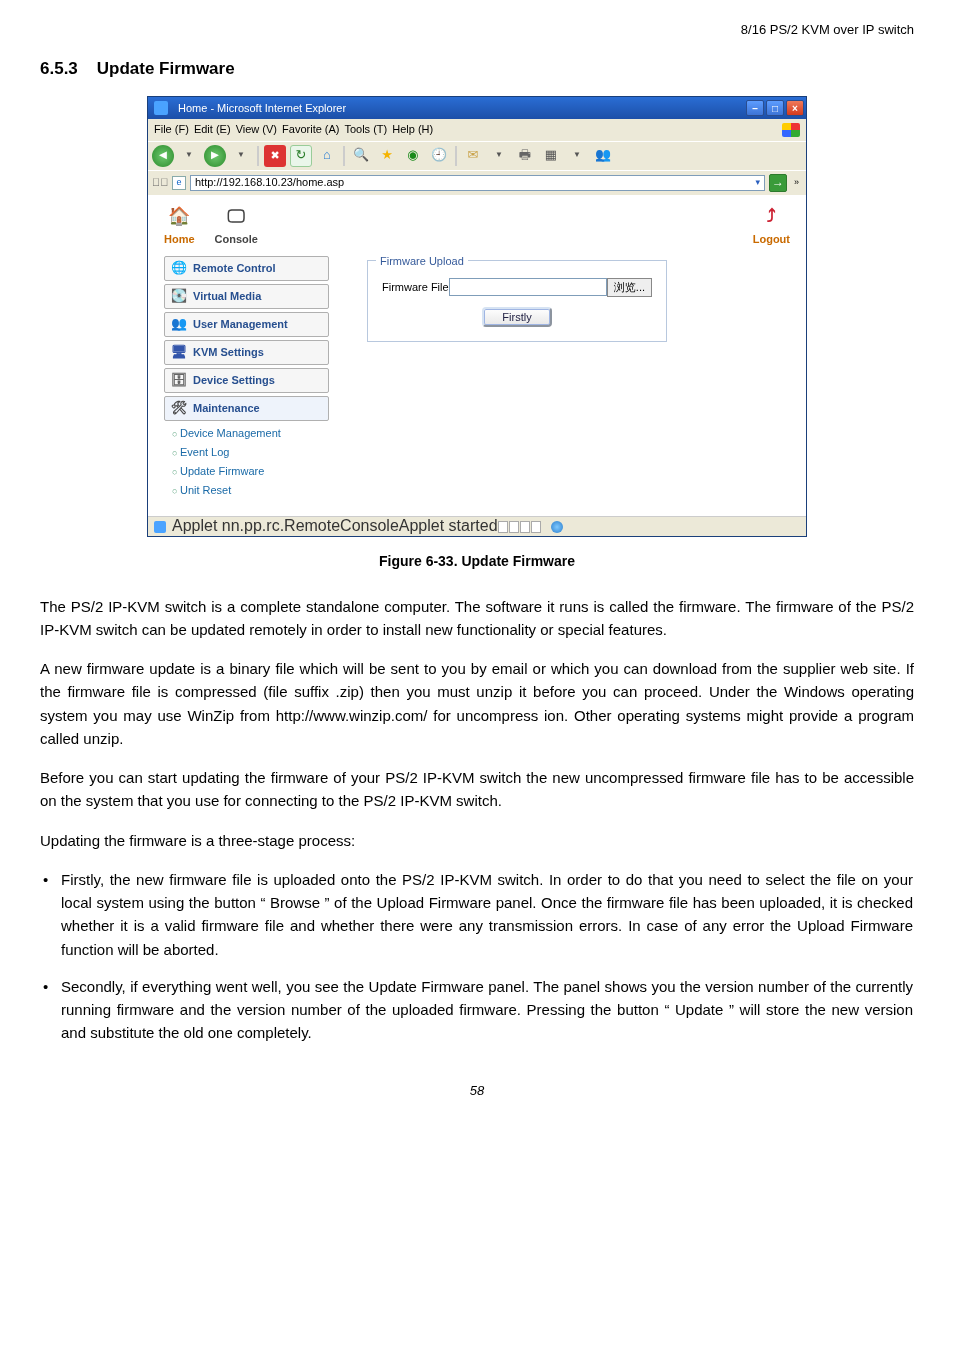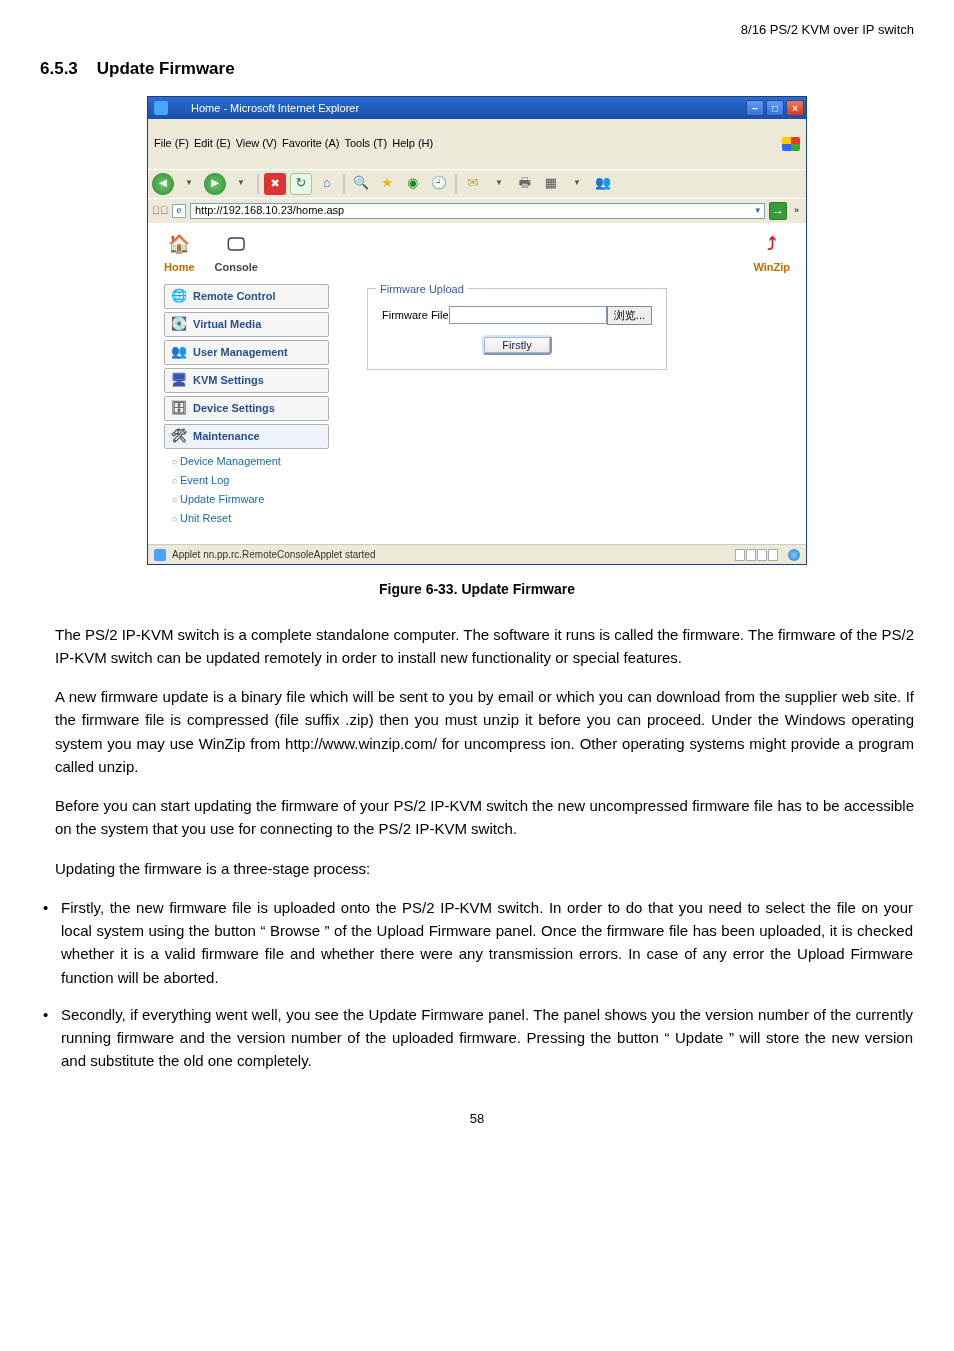--- a/index.html
+++ b/index.html
@@ -41,7 +41,7 @@
     justify-content: space-between;
     padding: 0 2px 0 6px;
   }
-  .titlebar .t-left { display:flex; align-items:center; gap:23px;text-align:right; }
+  .titlebar .t-left { display:flex; align-items:center; gap:10px;text-align:right; }
   .titlebar .ie-icon {
     width:14px; height:14px; background:#4aa3ff; border-radius:2px;
     display:inline-block;

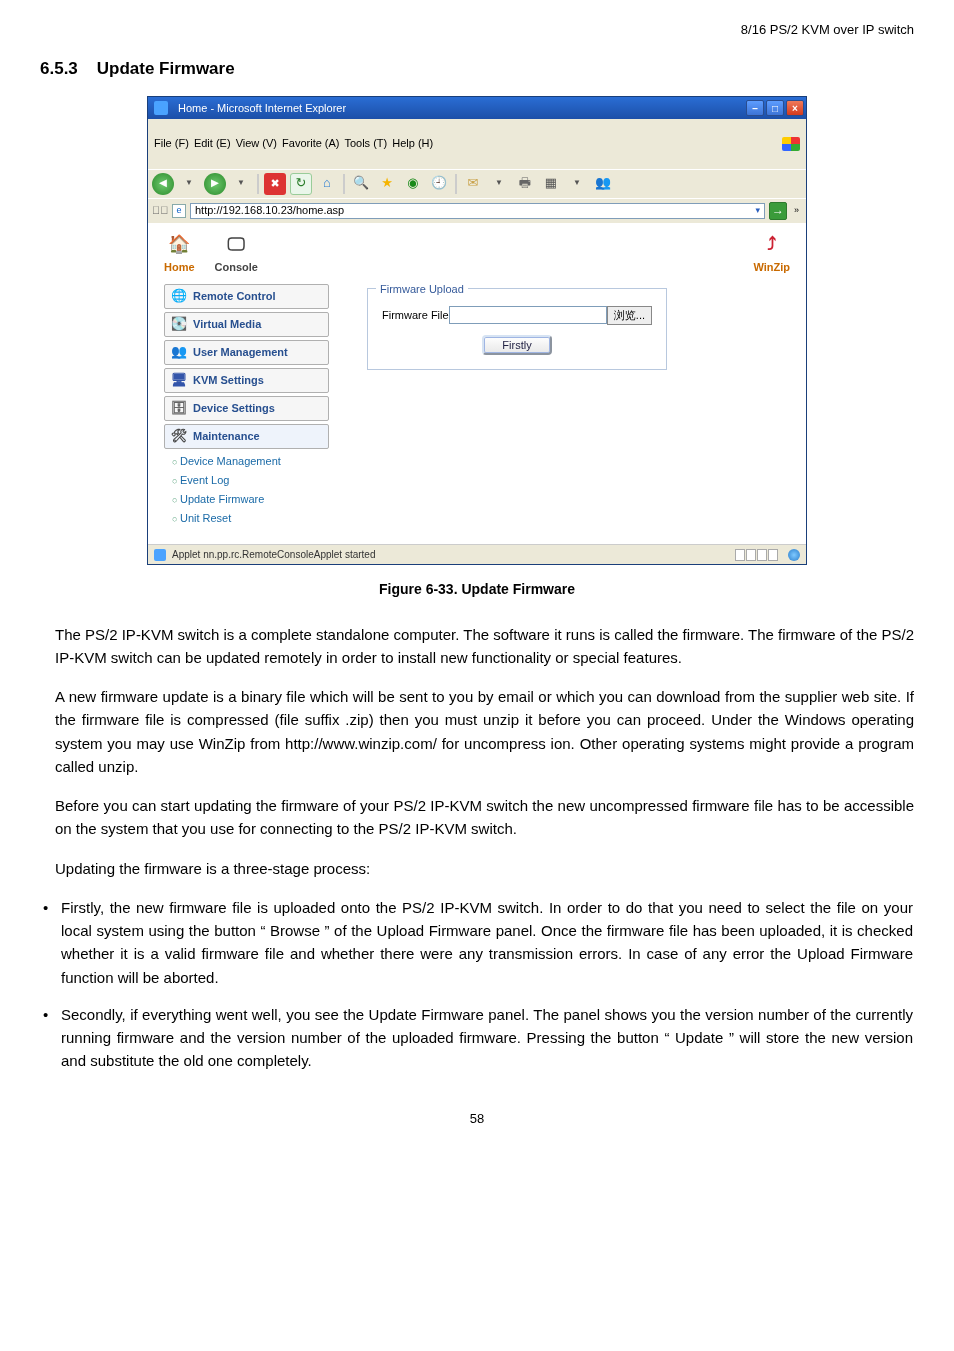--- a/index.html
+++ b/index.html
@@ -56,7 +56,7 @@
   .win-close { background: linear-gradient(#f07a5a,#d33a1e); }
 
   .menubar {
-    background:#ece9d8; padding:16px 6px; font-size:11px;
+    background:#ece9d8; padding:2px 6px; font-size:11px;
     display:flex; align-items:center; justify-content:space-between;gap:10px;
   }
   .menubar .menus span { margin-right: 2px; }

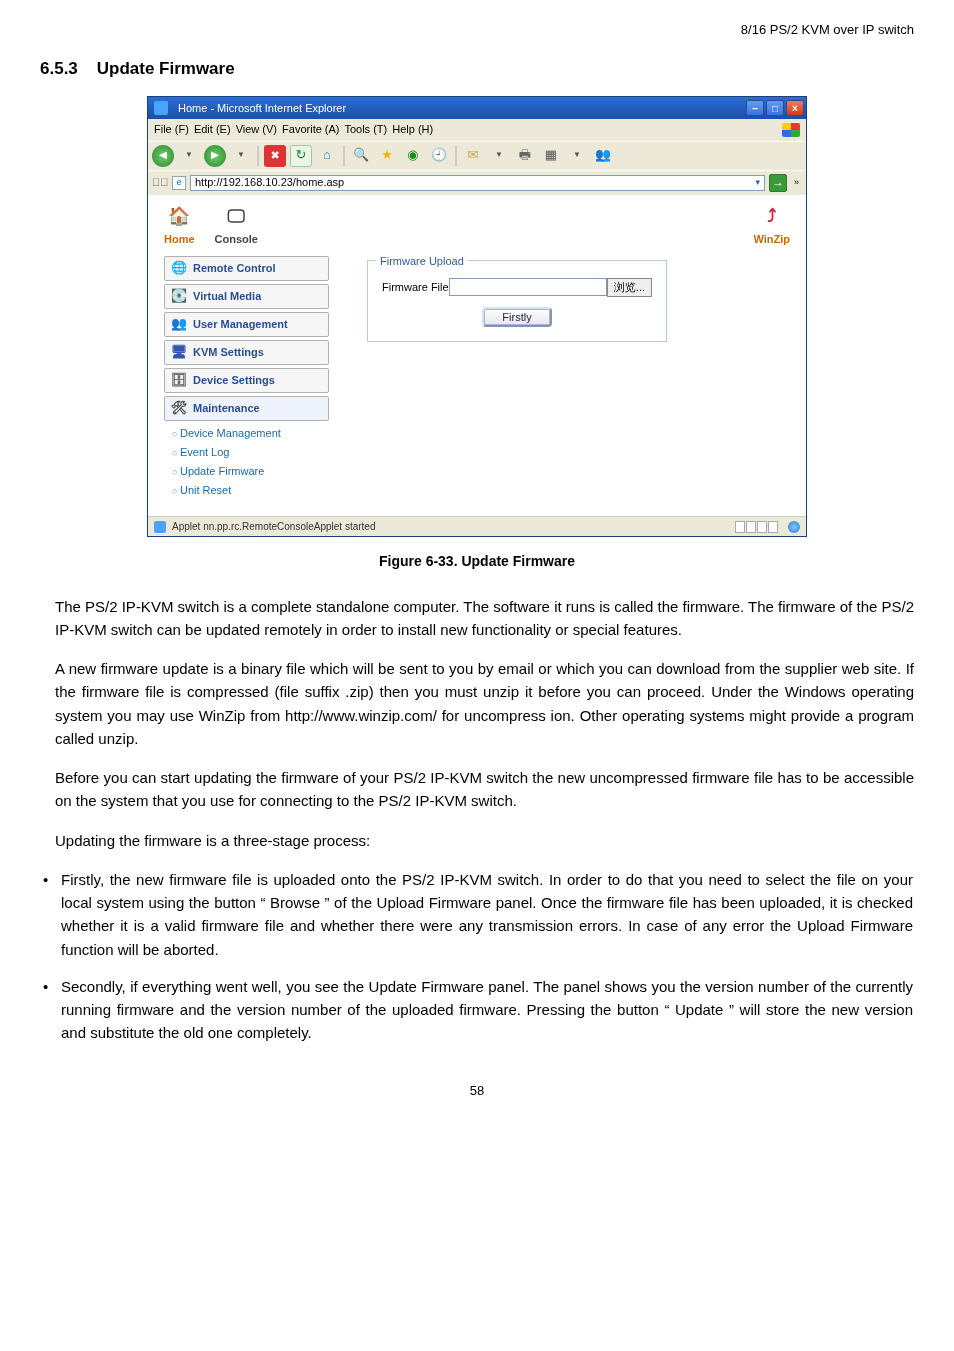--- a/index.html
+++ b/index.html
@@ -265,7 +265,7 @@
       </div>
       <div class="nav-item nav-logout">
         <div class="ico">⤴</div>
-        <div>WinZip</div>
+        <div>Logout</div>
       </div>
     </div>
 

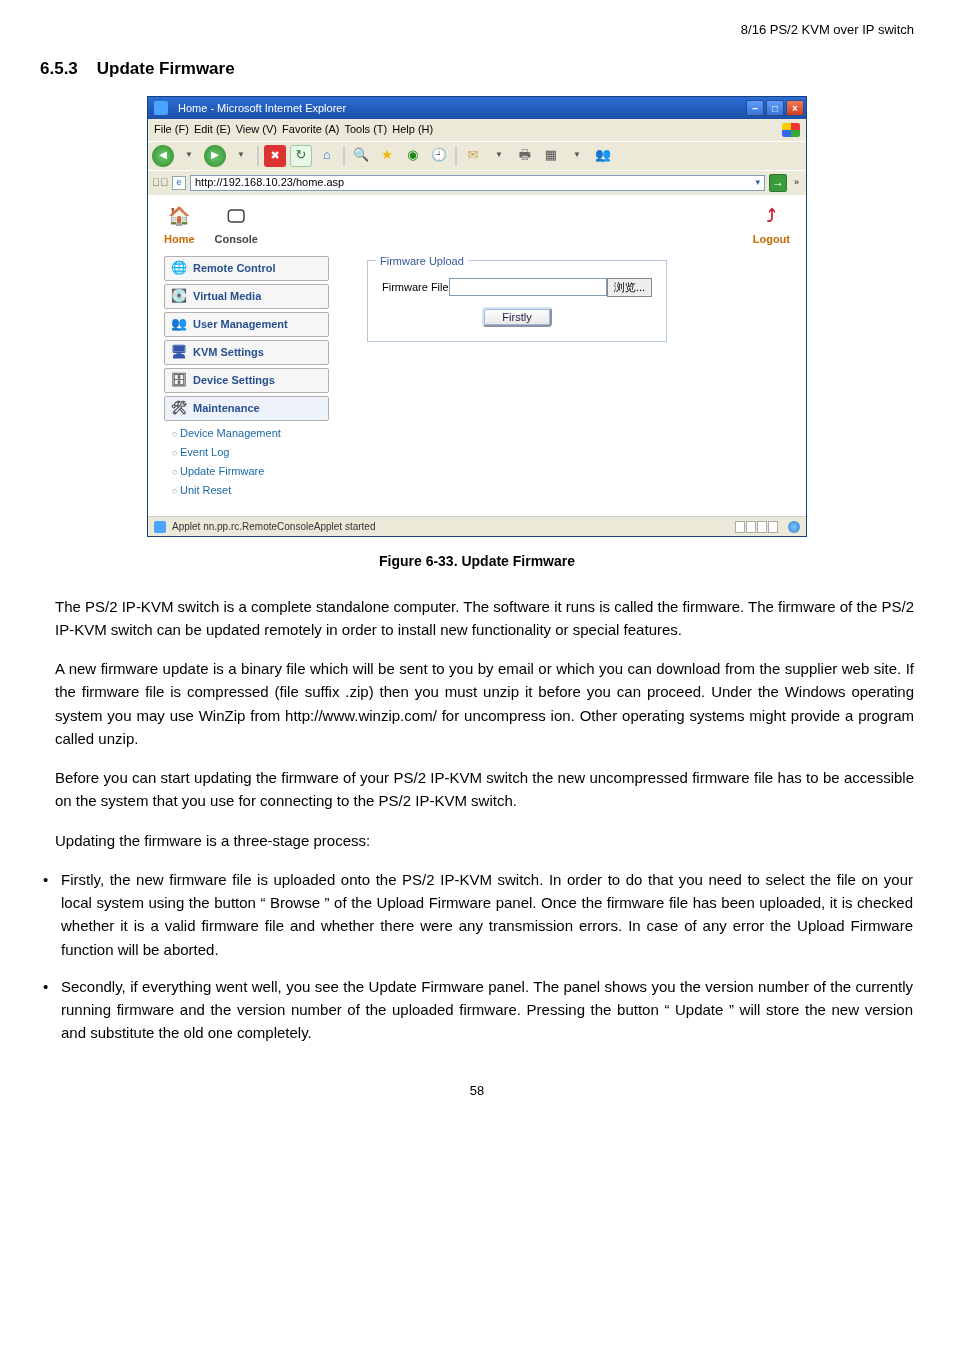--- a/index.html
+++ b/index.html
@@ -158,8 +158,8 @@
 
   .statusbar {
     border-top:1px solid #ccc; background:#ece9d8; height:20px;
-    display:flex; align-items:center; justify-content:space-between;
-    padding:0 6px; font-size:10px; color:#333;
+    display:flex; align-items:center; 
+    padding:0 6px; font-size:16px; color:#333;
   }
   .statusbar .st-left { display:flex; align-items:center; gap:6px; }
   .statusbar .ie-mini { width:12px;height:12px; background:#4aa3ff; border-radius:2px; display:inline-block;}

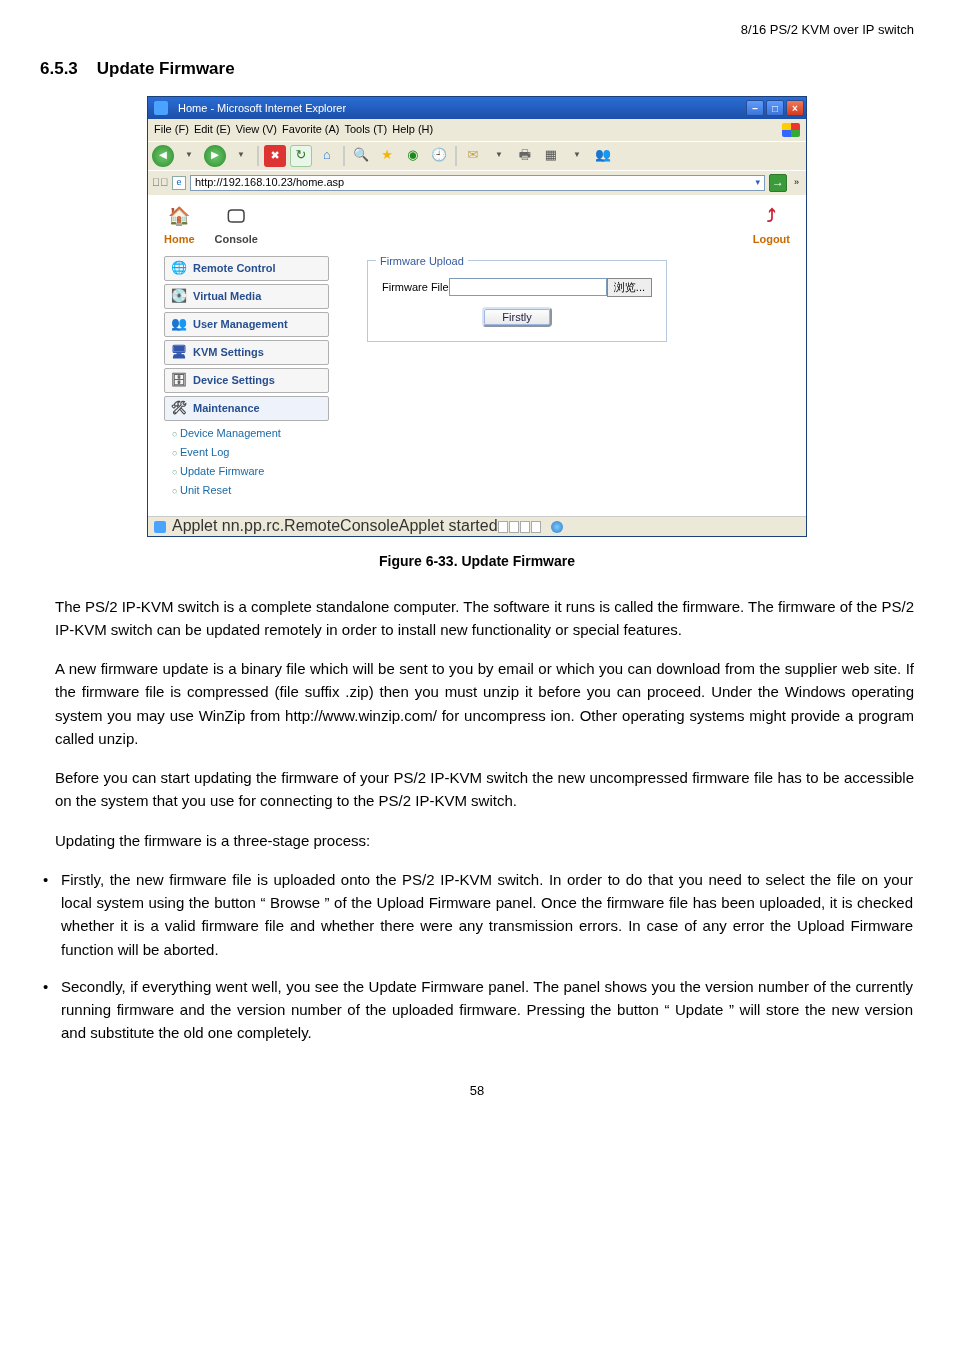--- a/index.html
+++ b/index.html
@@ -172,7 +172,7 @@
     text-align:center; font-weight:bold; font-size:14px; margin: 8px 0 22px 0;
   }
 
-  p.para { text-align: justify; margin-bottom: 16px; margin-left: 15px; }
+  p.para { text-align: justify; margin-bottom: 16px; }
   ul.bullets { list-style: none; padding:0; margin:1px; }
   ul.bullets > li { text-align: justify; margin-bottom: 14px; padding-left: 20px; position:relative; }
   ul.bullets > li::before {

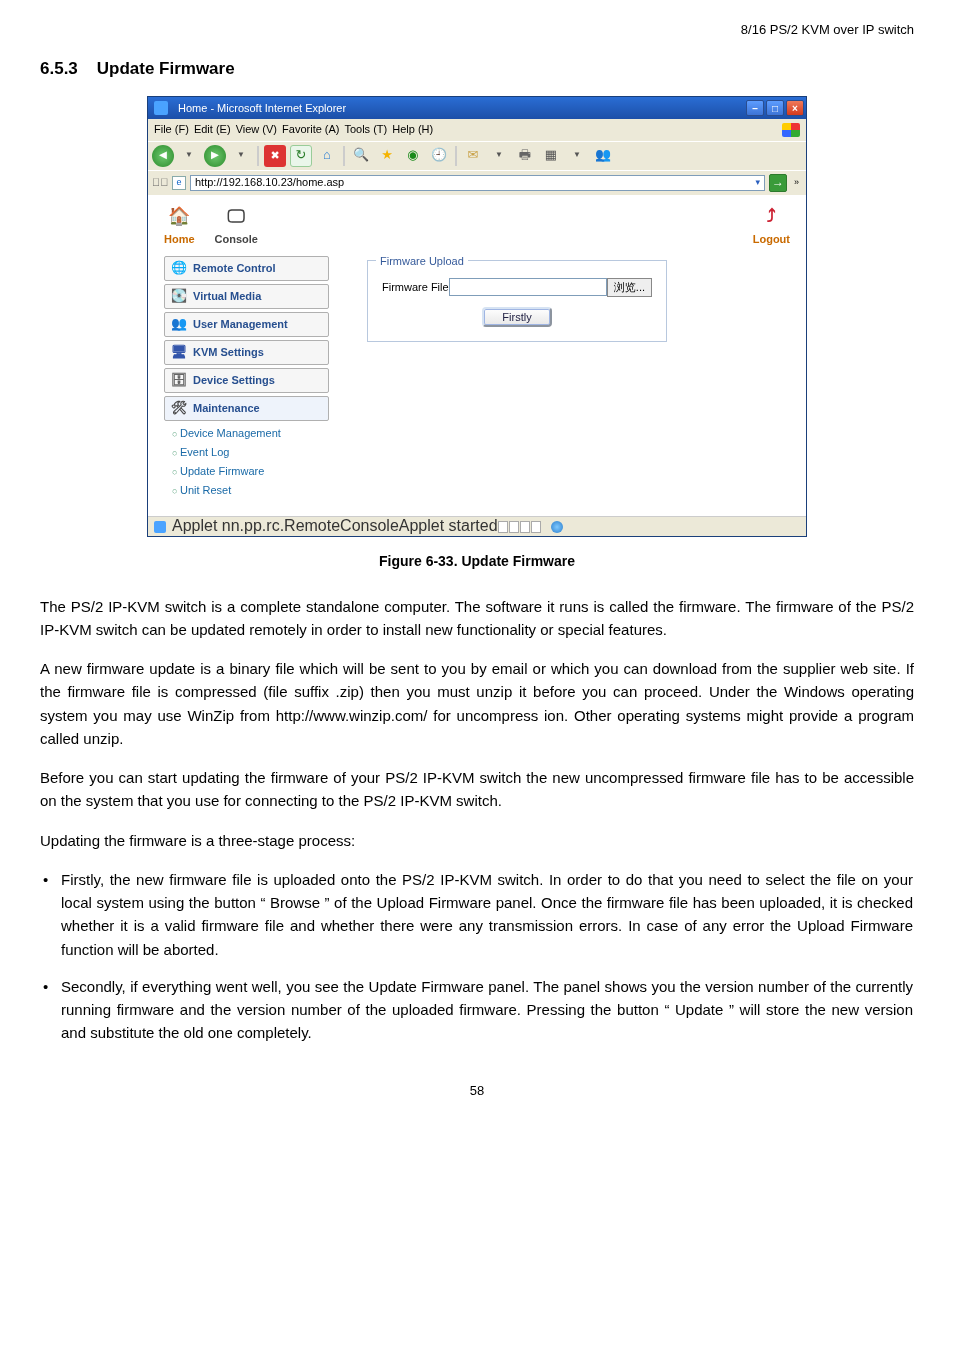--- a/index.html
+++ b/index.html
@@ -179,7 +179,7 @@
     content: "•"; position:absolute; left:2px; top:0; font-size:15px;
   }
 
-  .page-num { text-align:center; font-size:13px; margin-top:36px; }
+  .page-num { text-align:center; font-size:13px; margin-top:36px;font-style:italic; }
 </style>
 </head>
 <body>

